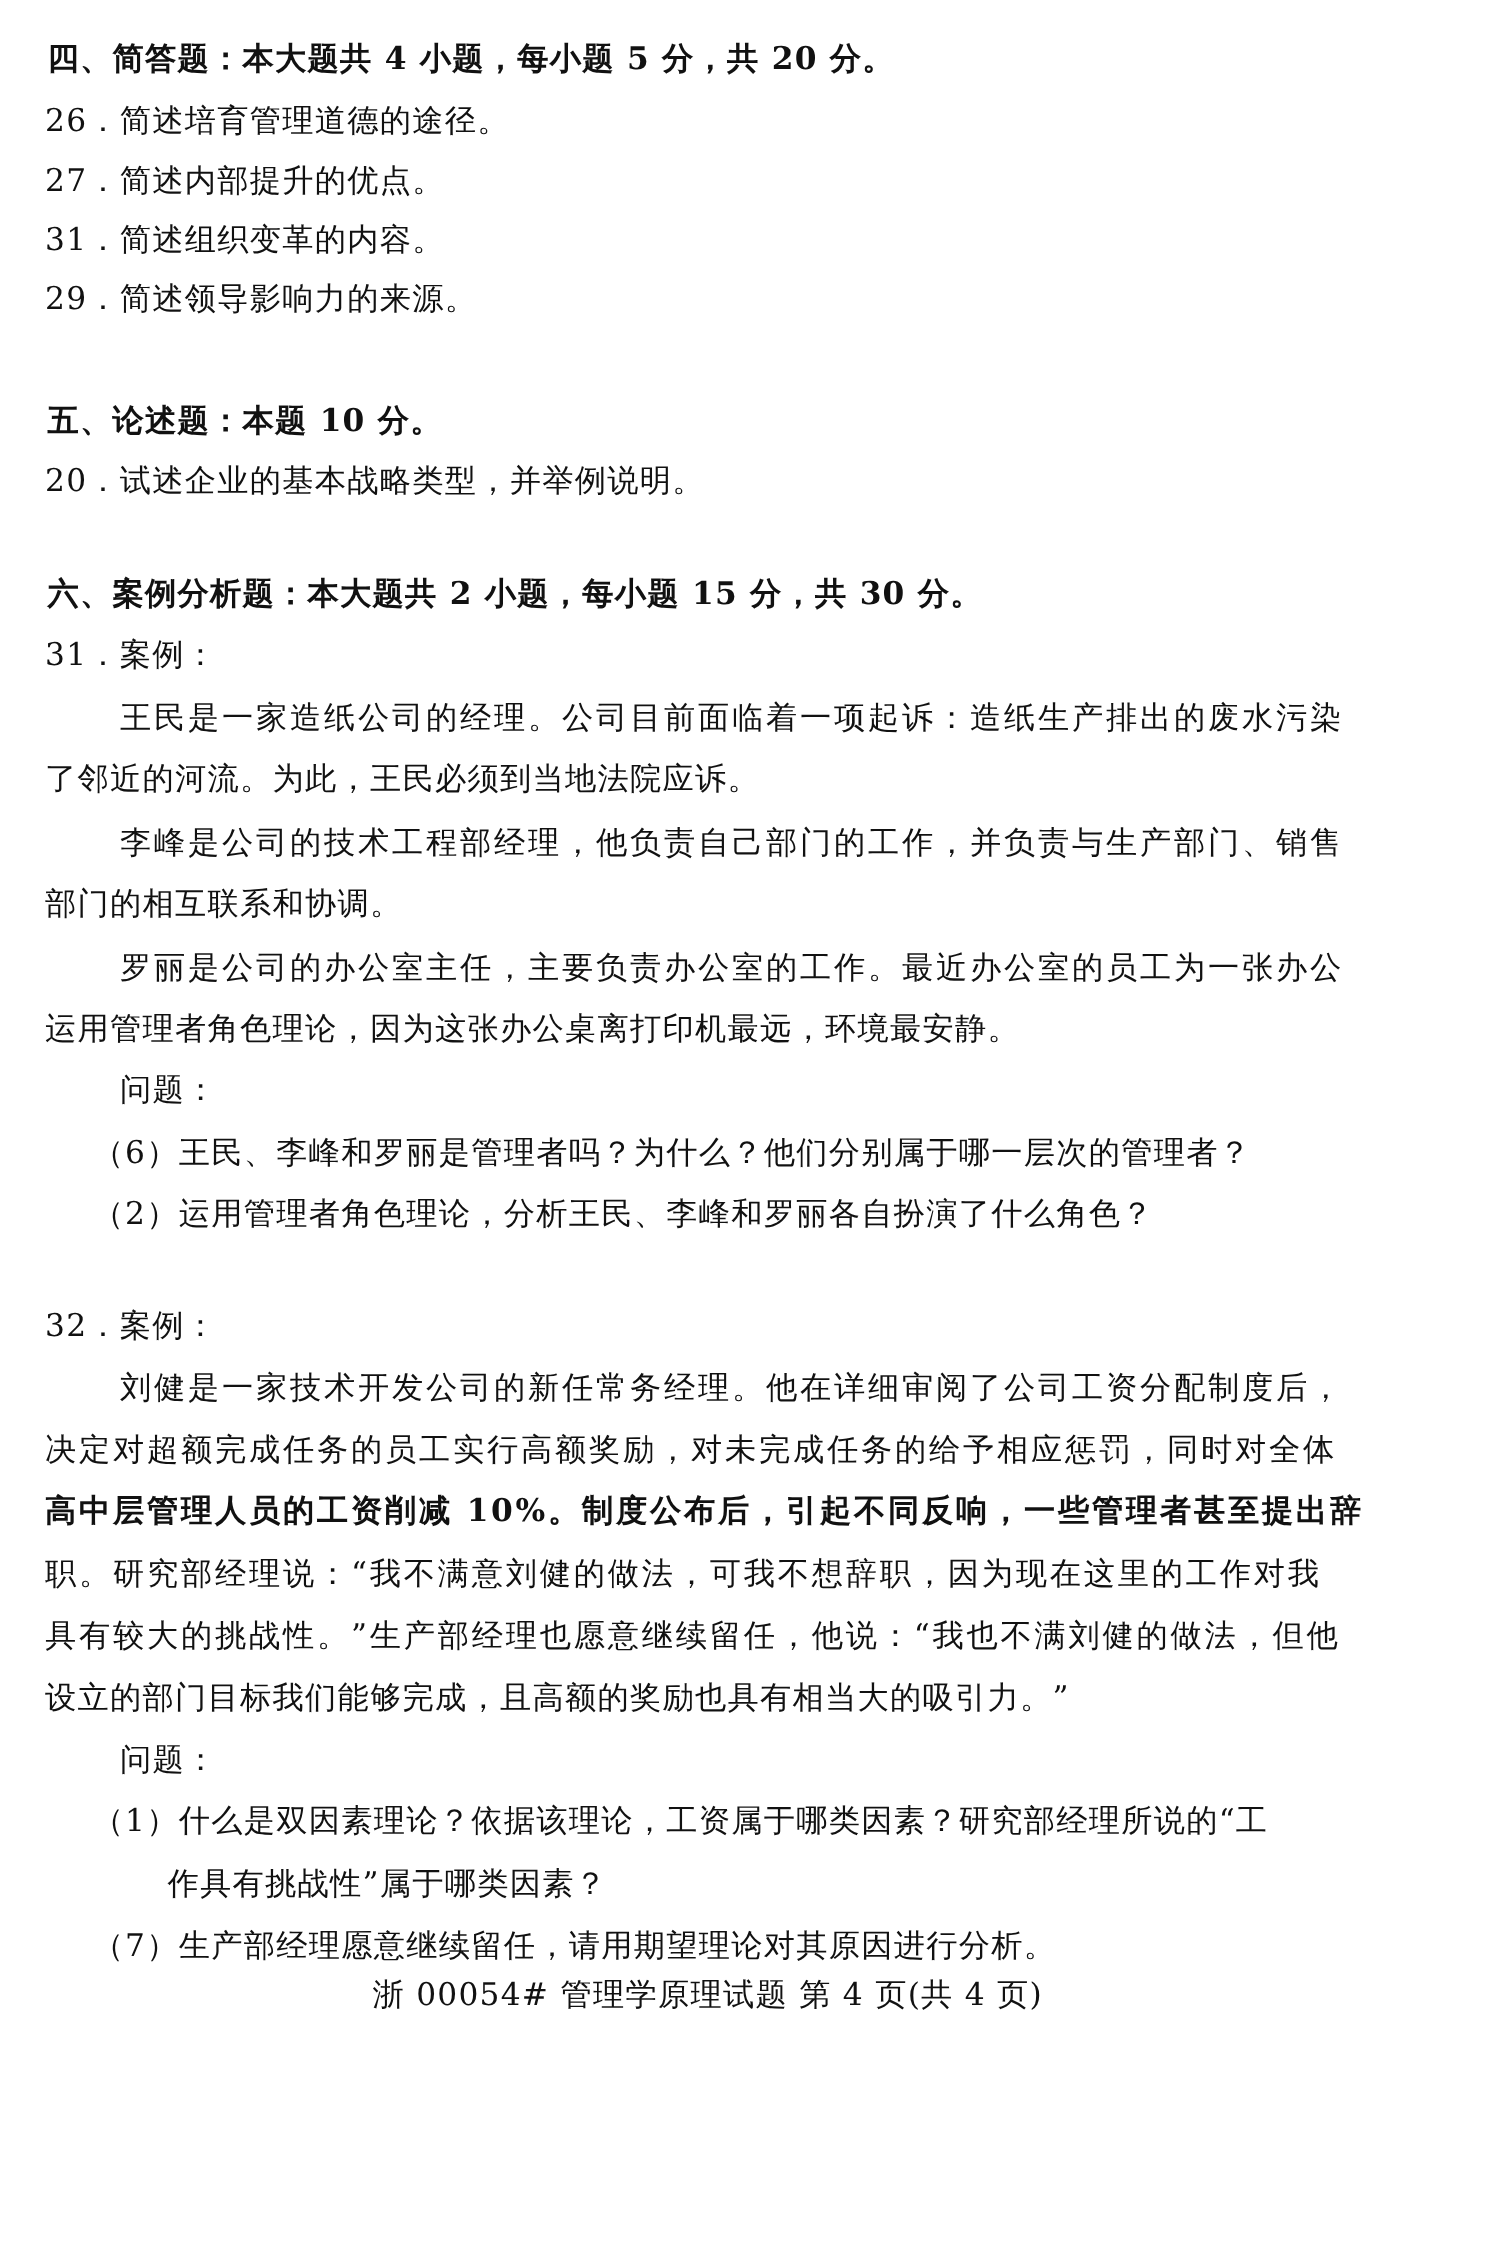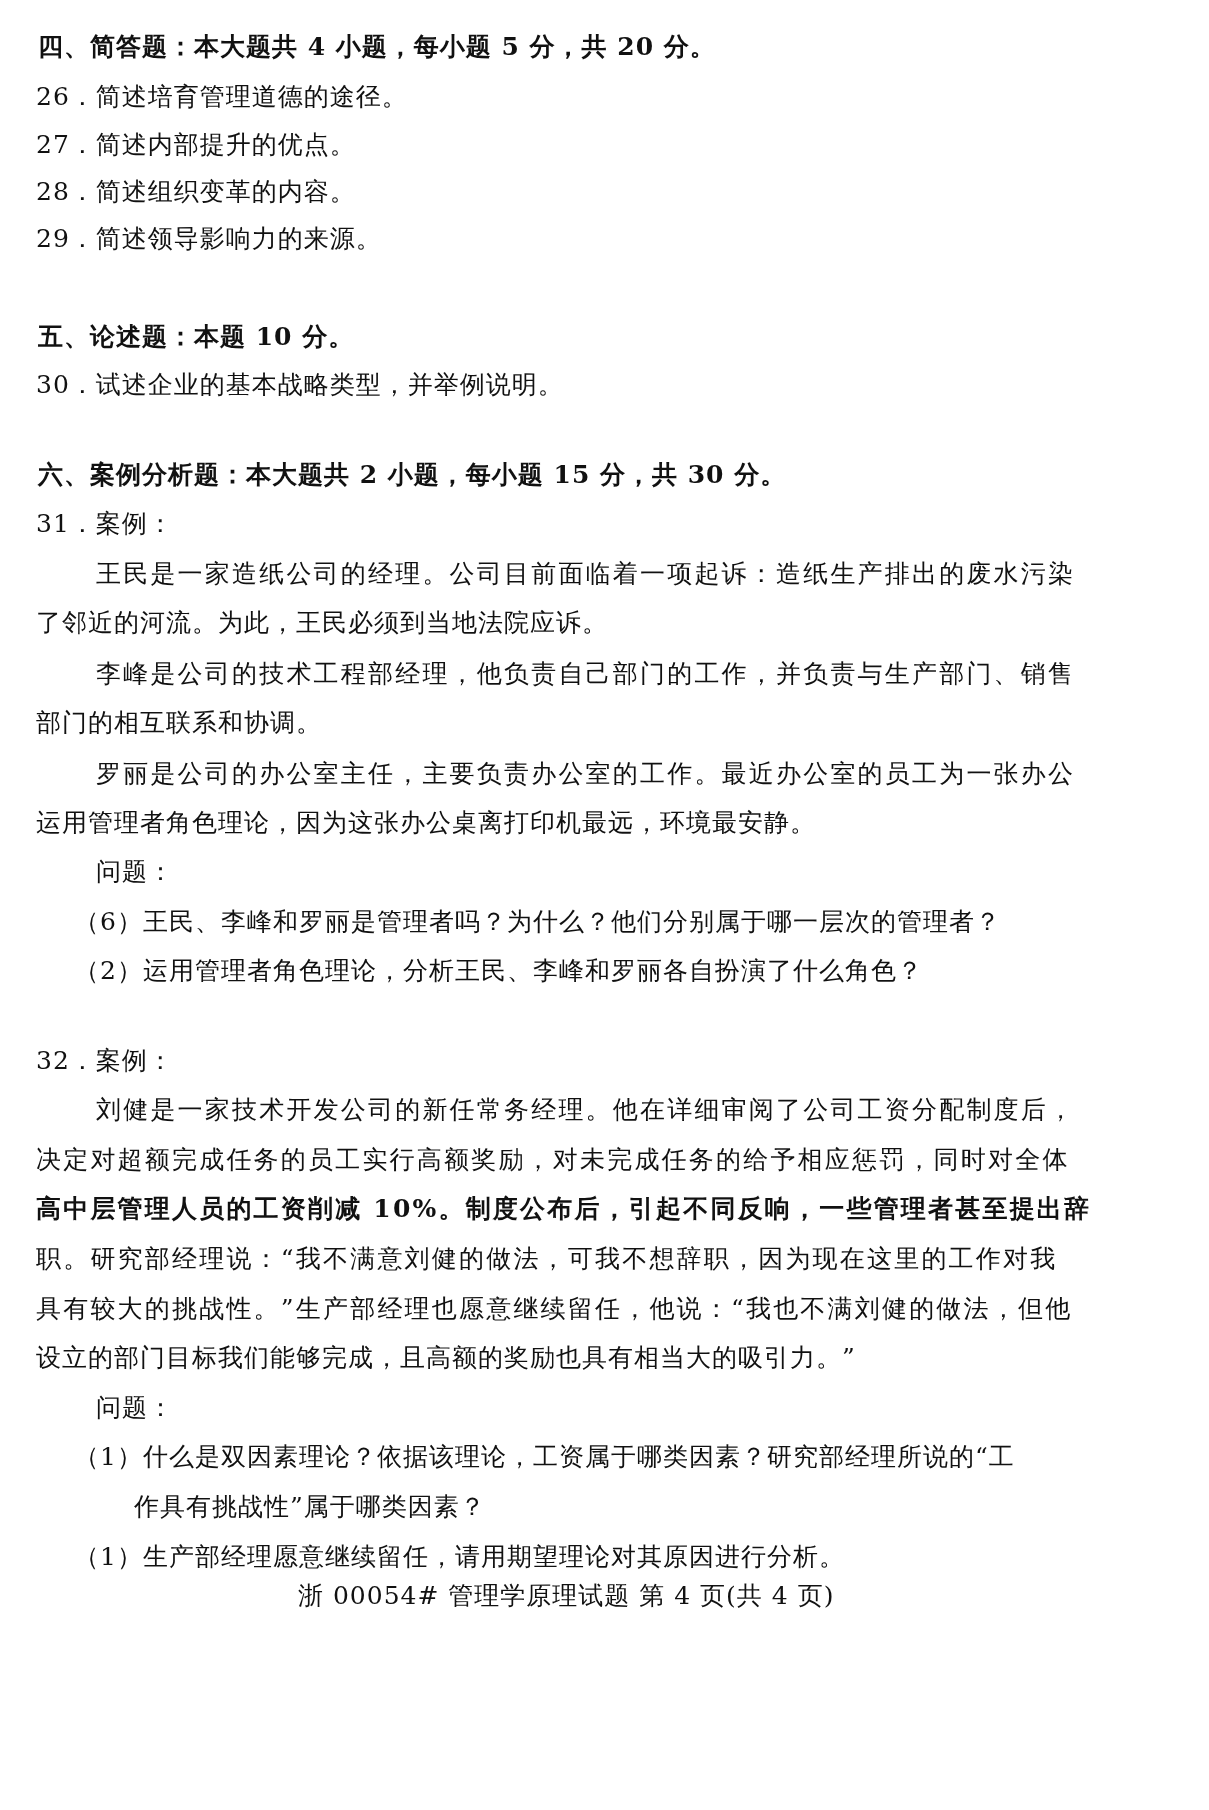--- a/index.html
+++ b/index.html
@@ -22,7 +22,7 @@
 <div class="line sec" style="top:30px;left:38px;">四、简答题：本大题共 4 小题，每小题 5 分，共 20 分。</div>
 <div class="line" style="top:80px;left:36px;">26．简述培育管理道德的途径。</div>
 <div class="line" style="top:128px;left:36px;">27．简述内部提升的优点。</div>
-<div class="line" style="top:175px;left:36px;">28．简述组织变革的内容。</div>
+<div class="line" style="top:175px;left:36px;">31．简述组织变革的内容。</div>
 <div class="line" style="top:222px;left:36px;">29．简述领导影响力的来源。</div>
 
 <div class="line sec" style="top:320px;left:38px;">五、论述题：本题 10 分。</div>

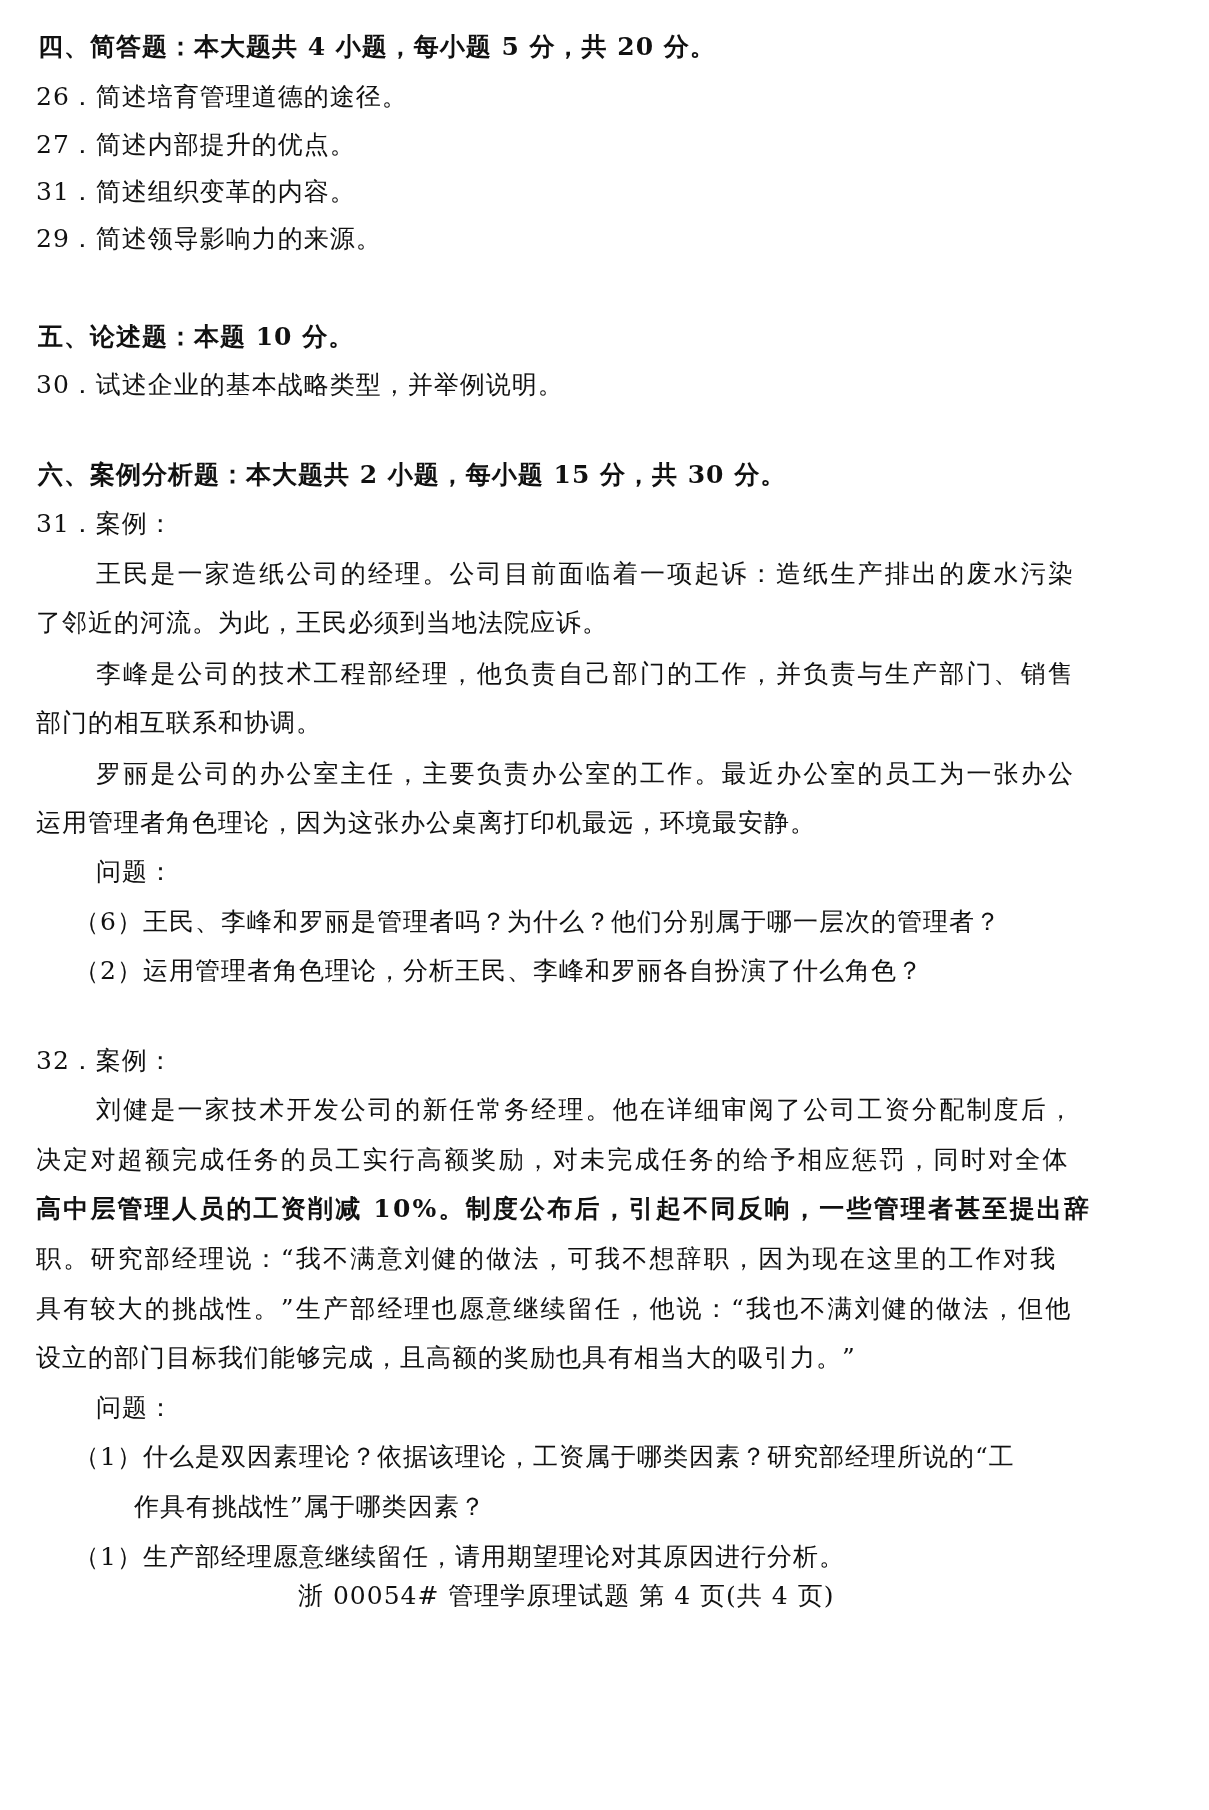--- a/index.html
+++ b/index.html
@@ -26,7 +26,7 @@
 <div class="line" style="top:222px;left:36px;">29．简述领导影响力的来源。</div>
 
 <div class="line sec" style="top:320px;left:38px;">五、论述题：本题 10 分。</div>
-<div class="line" style="top:368px;left:36px;">30．试述企业的基本战略类型，并举例说明。</div>
+<div class="line" style="top:368px;left:36px;">20．试述企业的基本战略类型，并举例说明。</div>
 
 <div class="line sec" style="top:458px;left:38px;">六、案例分析题：本大题共 2 小题，每小题 15 分，共 30 分。</div>
 

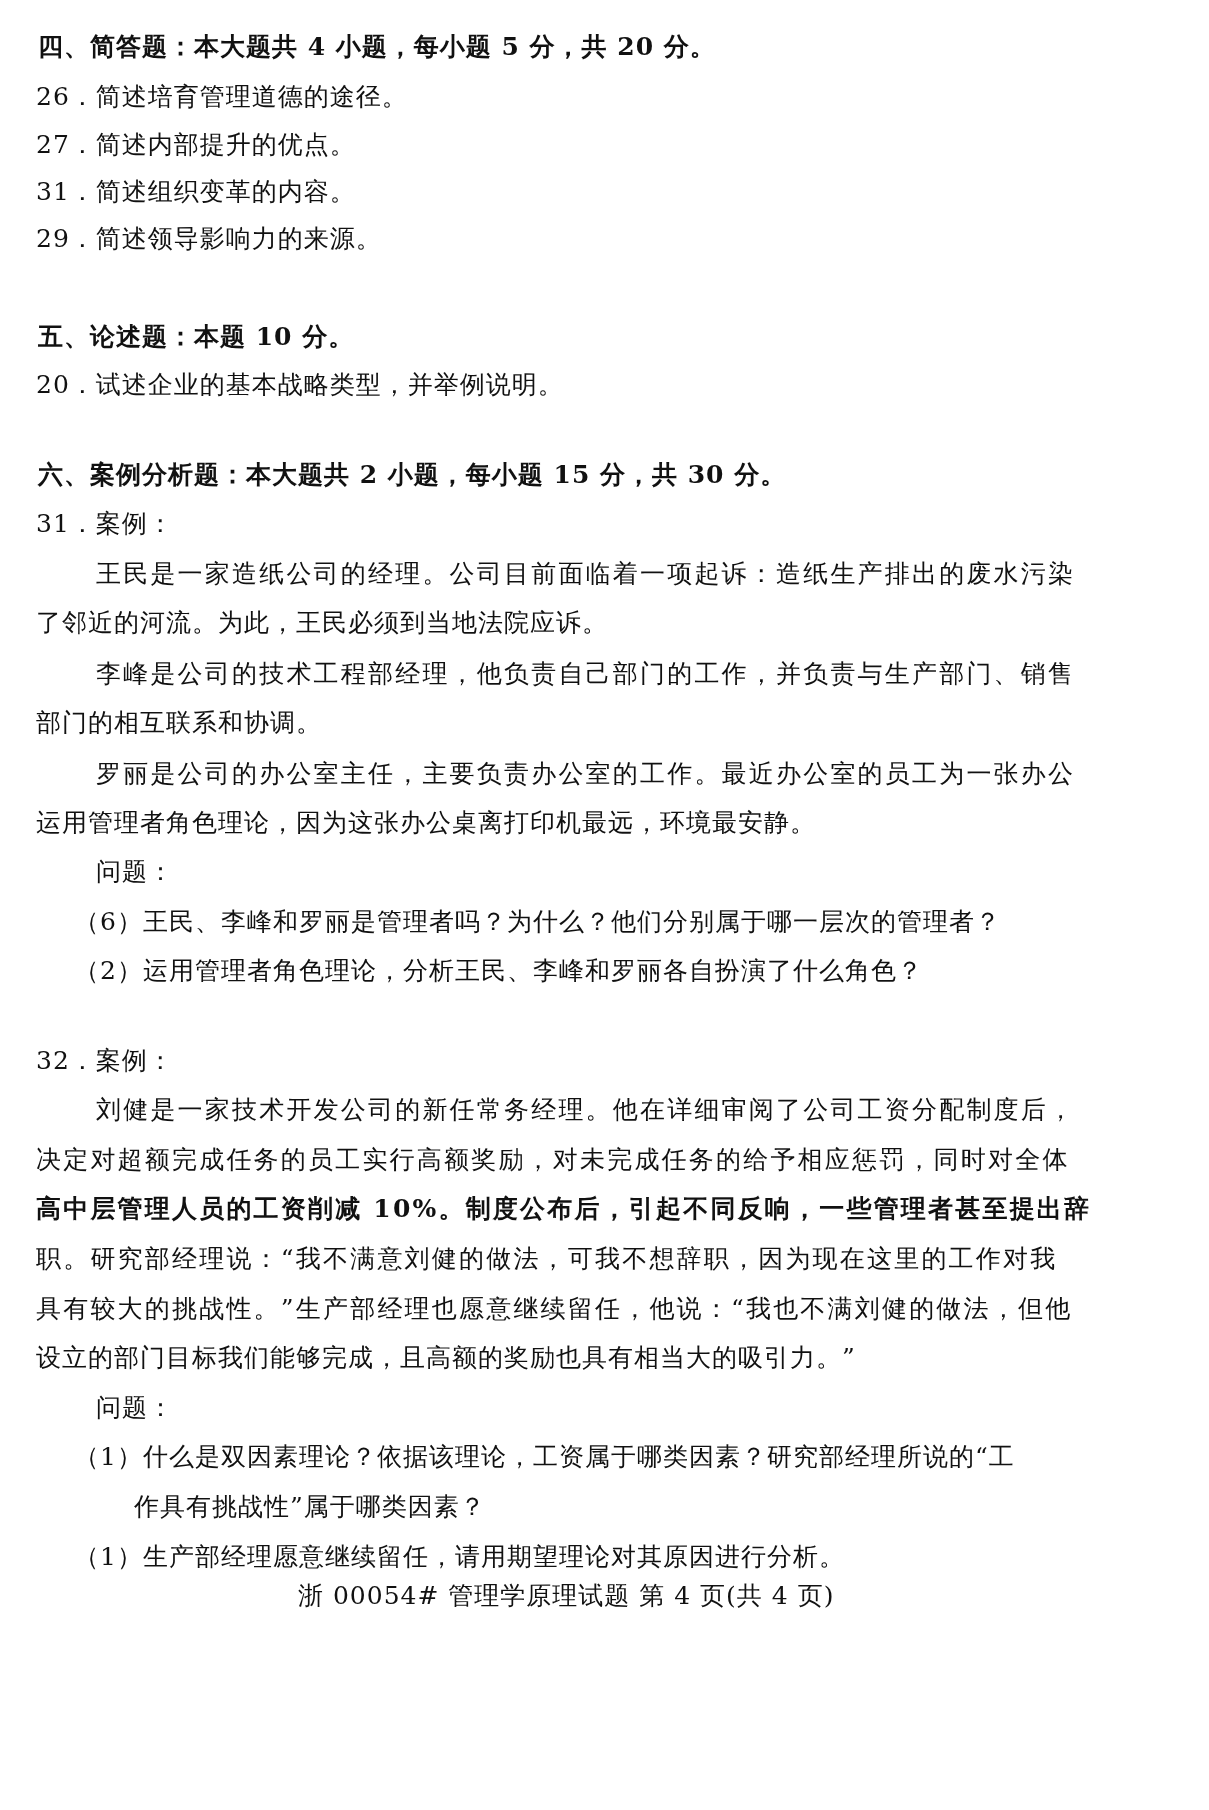--- a/index.html
+++ b/index.html
@@ -51,7 +51,7 @@
 <div class="line" style="top:1391px;left:96px;">问题：</div>
 <div class="line" style="top:1440px;left:74px;">（1）什么是双因素理论？依据该理论，工资属于哪类因素？研究部经理所说的“工</div>
 <div class="line" style="top:1490px;left:134px;">作具有挑战性”属于哪类因素？</div>
-<div class="line" style="top:1540px;left:74px;">（1）生产部经理愿意继续留任，请用期望理论对其原因进行分析。</div>
+<div class="line" style="top:1540px;left:74px;">（7）生产部经理愿意继续留任，请用期望理论对其原因进行分析。</div>
 
 <div class="line footer" style="top:1579px;left:298px;">浙 00054# 管理学原理试题 第 4 页(共 4 页)</div>
 

